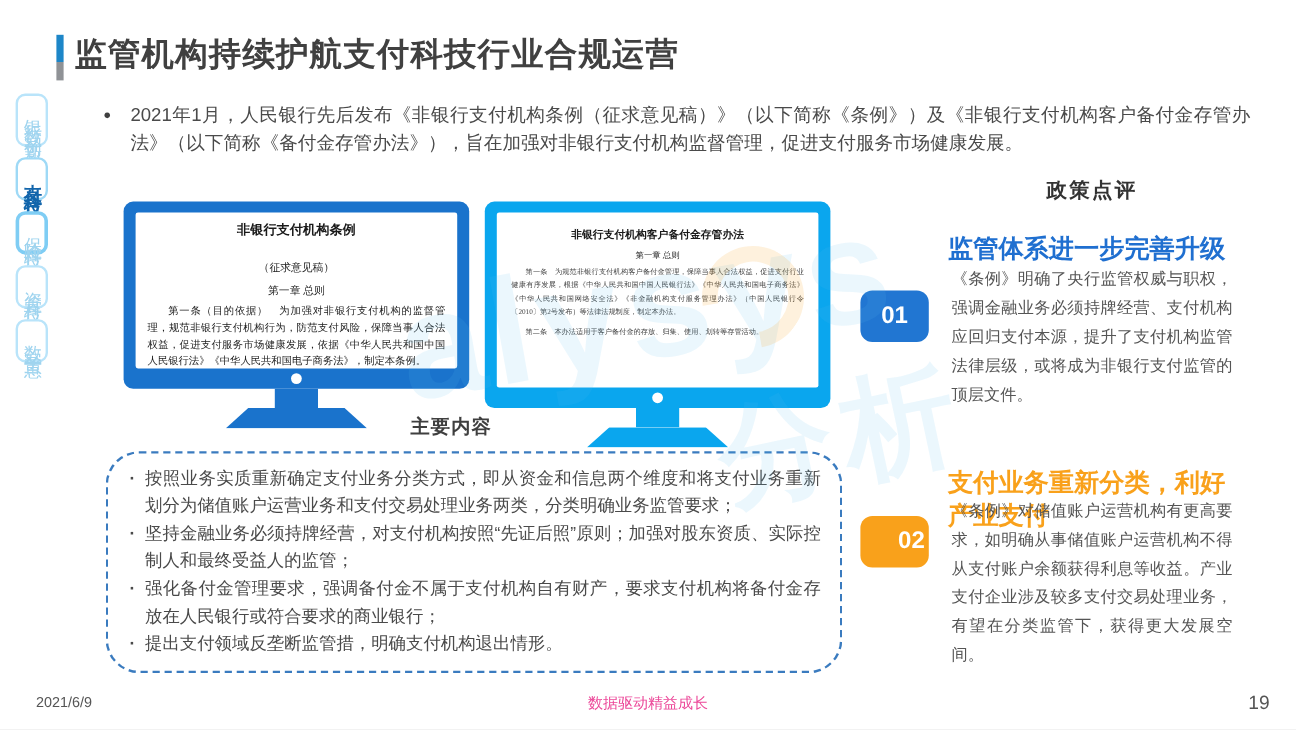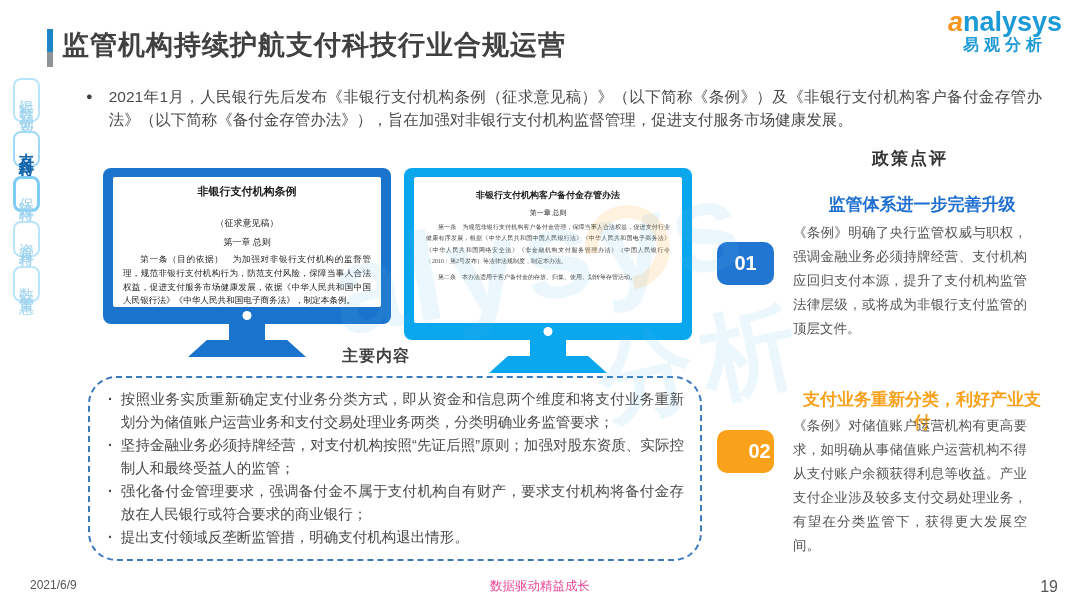--- a/index.html
+++ b/index.html
@@ -113,10 +113,6 @@
   <div class="title-bar"></div>
   <h1 class="page-title">监管机构持续护航支付科技行业合规运营</h1>
 
-  <div class="logo">
-    <div class="logo-word"><span class="logo-a">a</span><span>nalysys</span></div>
-    <div class="logo-cn">易观分析</div>
-  </div>
 
   <nav class="sidebar">
     <div class="tab">银行数字创新</div>

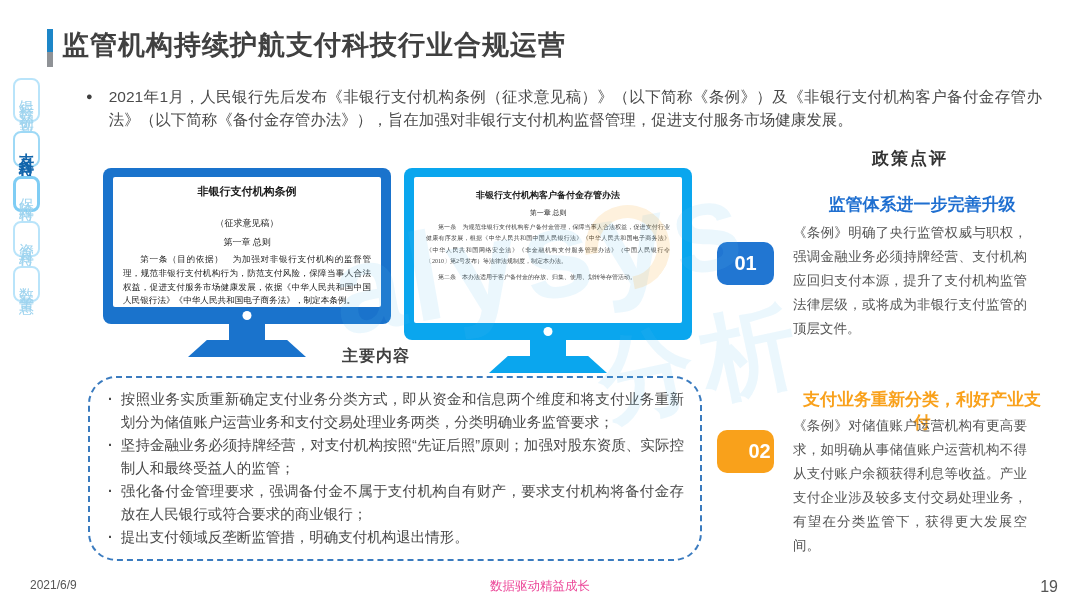--- a/index.html
+++ b/index.html
@@ -73,7 +73,7 @@
   
   .policy-header { position:absolute; left:790px; top:147px; width:240px; text-align:center;
     font-size:17px; font-weight:bold; color:#333; letter-spacing:2px; }
-  .sec-heading { position:absolute; width:240px; text-align:center; font-size:17px; font-weight:bold;margin-left:12px; }
+  .sec-heading { position:absolute; width:240px; text-align:left; font-size:21px; font-weight:bold; }
   .sec1-heading { left:790px; top:193px; }
   .sec2-heading { left:790px; top:388px; }
   .sec-body { position:absolute; left:793px; width:234px; font-size:13.5px; line-height:24px;

